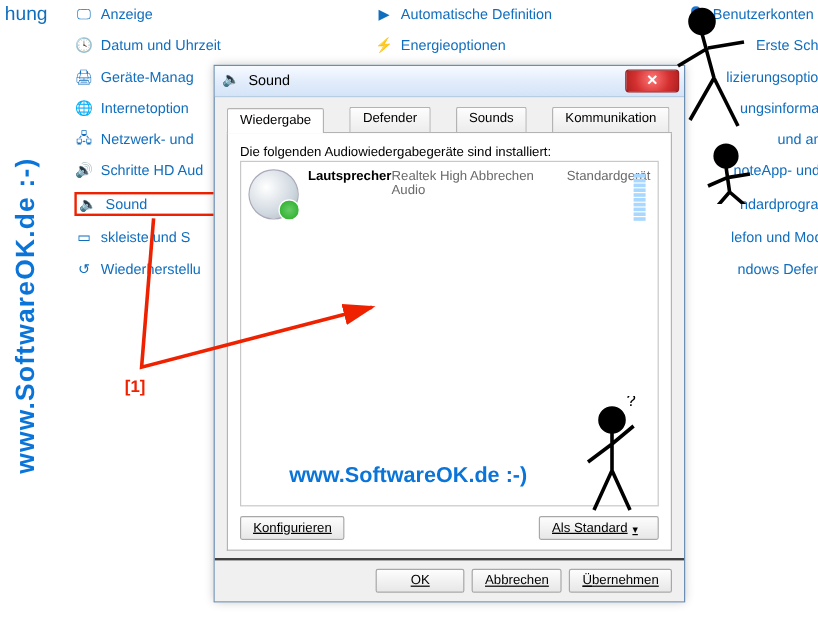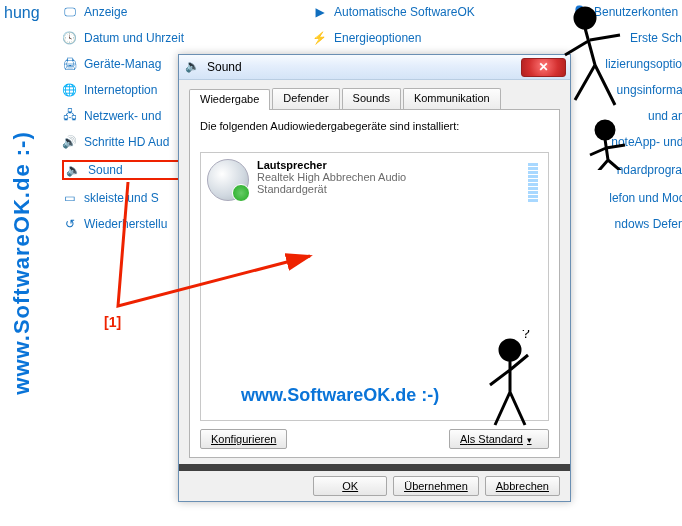--- a/index.html
+++ b/index.html
@@ -152,7 +152,7 @@
     </div>
   <div class="cp-item">
       <span class="ci-icon">▶</span>
-      <span>Automatische SoftwareOK</span>
+      <span>Automatische Definition</span>
     </div>
   <div class="cp-item" style="overflow:hidden">
       <span class="ci-icon">👤</span>

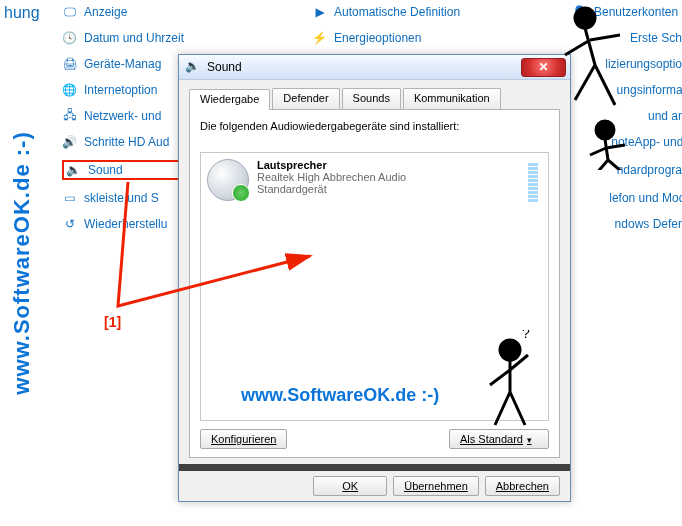--- a/index.html
+++ b/index.html
@@ -67,7 +67,7 @@
   color: #fff; font-weight: bold; cursor: pointer;
 }
 .dlg-body { flex: 1; padding: 8px 10px 6px; position: relative; }
-.tabs { display: flex; gap: 0; border-bottom: 1px solid #b3b3b3; height: 22px; }
+.tabs { display: flex; gap: 0; border-bottom: 1px solid #b3b3b3; height: 22px; justify-content: space-between; }
 .tab {
   padding: 3px 10px; font-size: 11px;
   border: 1px solid #b3b3b3; border-bottom: none;

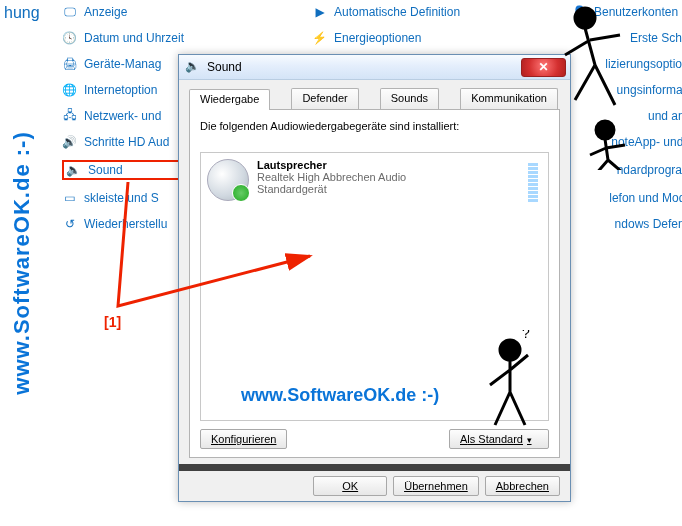--- a/index.html
+++ b/index.html
@@ -82,7 +82,7 @@
   padding: 10px 10px 8px; position: relative;
   display: flex; flex-direction: column;
 }
-.pane-caption { font-size: 11px; color: #000; margin-bottom: 20px; }
+.pane-caption { font-size: 11px; color: #000; margin-bottom: 1px; }
 .dev-list {
   flex: 1; border: 1px solid #c8c8c8; background: #fff;
   padding: 6px; overflow: hidden; position: relative;

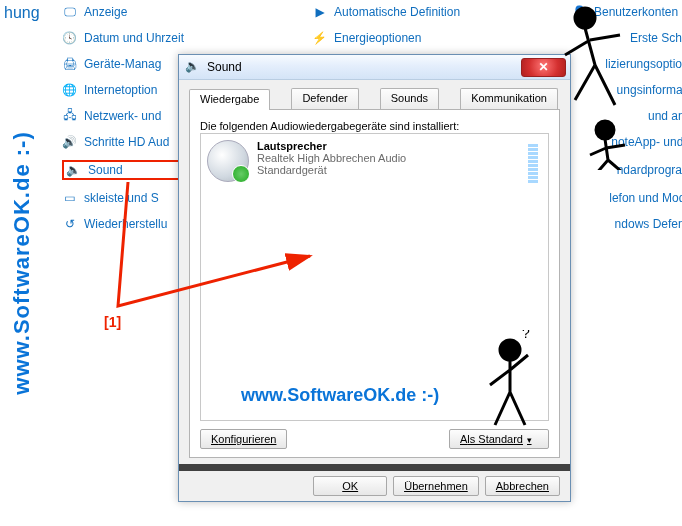--- a/index.html
+++ b/index.html
@@ -99,7 +99,7 @@
   background: radial-gradient(circle,#6c6,#2a2);
   border: 1px solid #fff;
 }
-.dev-txt { display: flex; flex-direction: column; font-size: 11px; }
+.dev-txt { display: flex; font-size: 11px; }
 .dev-name { color: #000; font-weight: 600; }
 .dev-sub { color: #6a6a6a; }
 .vu {

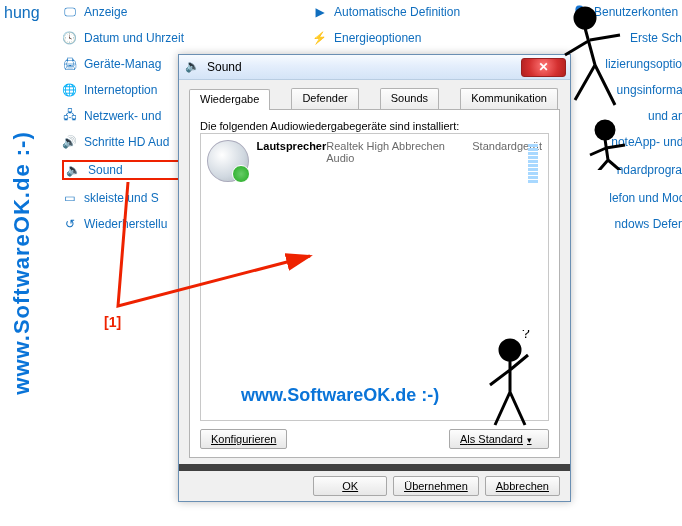--- a/index.html
+++ b/index.html
@@ -118,7 +118,7 @@
 .btn.dd { display: inline-flex; align-items: flex-end; gap: 4px; min-width: 100px; }
 .btn.dd::after { content: "▾"; font-size: 9px; }
 .dlg-footer {
-  height: 40px; border-top: 7px solid #404040;
+  height: 40px; border-top: 2px solid #404040;
   background: #f0f0f0;
   display: flex; align-items: center; justify-content: flex-end;
   gap: 6px; padding: 0 10px;

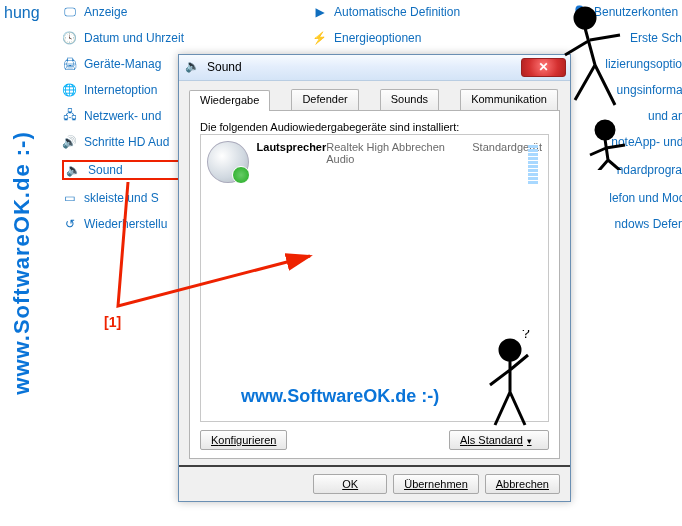--- a/index.html
+++ b/index.html
@@ -286,8 +286,8 @@
   </div>
   <div class="dlg-footer">
     <div class="btn">OK</div>
+    <div class="btn">Abbrechen</div>
     <div class="btn"><span class="u">Ü</span><span>bernehmen</span></div>
-    <div class="btn">Abbrechen</div>
   </div>
 </div>
 

